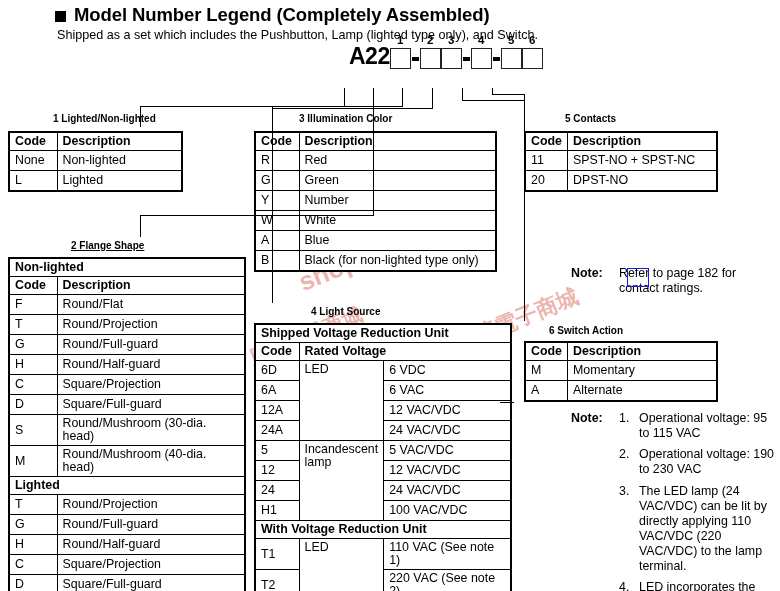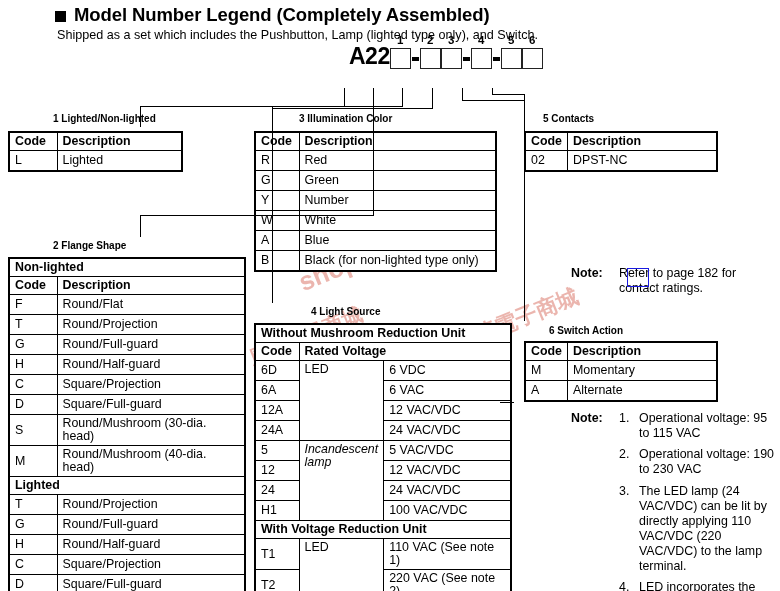--- a/index.html
+++ b/index.html
@@ -393,7 +393,7 @@
 </tbody>
   </table>
 
-<div class="sect-title layer" style="left:496px; top:113px;">5 Contacts</div>
+<div class="sect-title layer" style="left:518px; top:113px;">5 Contacts</div>
 <table class="legend" style="left:524px; top:131px; width:194px;">
   <tbody>
       <tr>

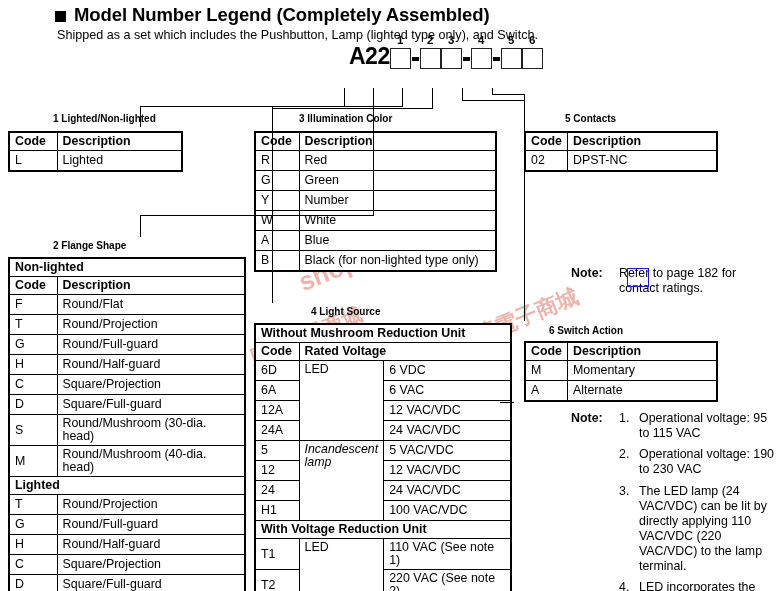--- a/index.html
+++ b/index.html
@@ -226,6 +226,10 @@
     <th class="th-desc">Description</th>
   </tr>
   <tr class="row-h">
+    <td class="c-code">None</td>
+    <td>Non-lighted</td>
+  </tr>
+  <tr class="row-h">
     <td class="c-code">L</td>
     <td>Lighted</td>
   </tr>

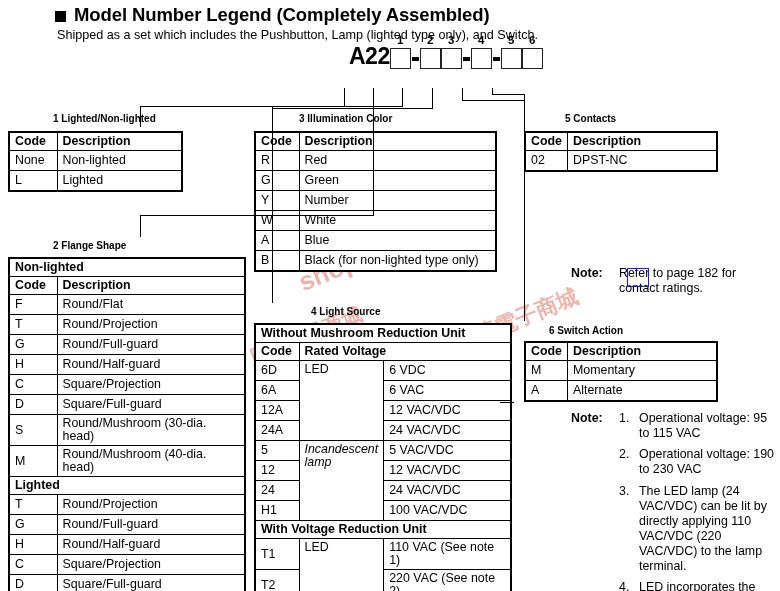--- a/index.html
+++ b/index.html
@@ -405,6 +405,10 @@
     <th class="th-desc">Description</th>
   </tr>
   <tr class="row-h">
+        <td class="c-code">11</td>
+        <td>SPST-NO + SPST-NC</td>
+      </tr>
+  <tr class="row-h">
         <td class="c-code">02</td>
         <td>DPST-NC</td>
       </tr>

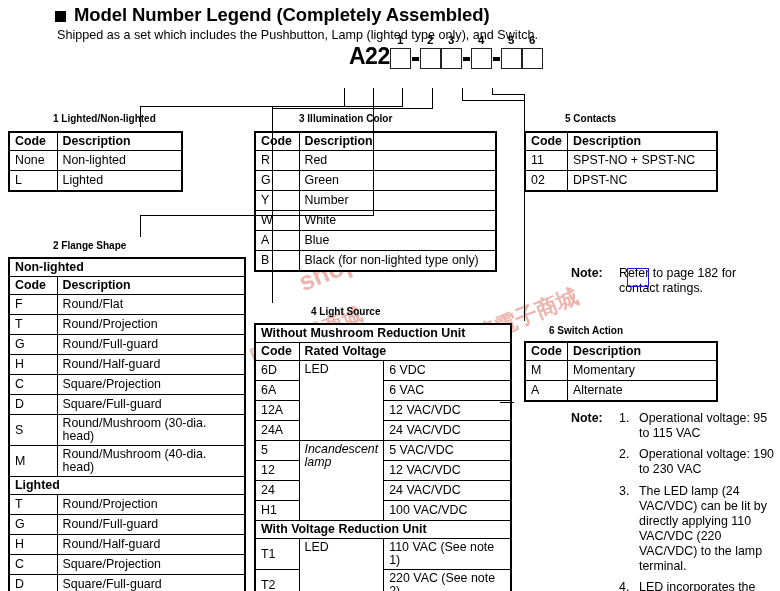--- a/index.html
+++ b/index.html
@@ -409,6 +409,10 @@
         <td>SPST-NO + SPST-NC</td>
       </tr>
   <tr class="row-h">
+        <td class="c-code">20</td>
+        <td>DPST-NO</td>
+      </tr>
+  <tr class="row-h">
         <td class="c-code">02</td>
         <td>DPST-NC</td>
       </tr>

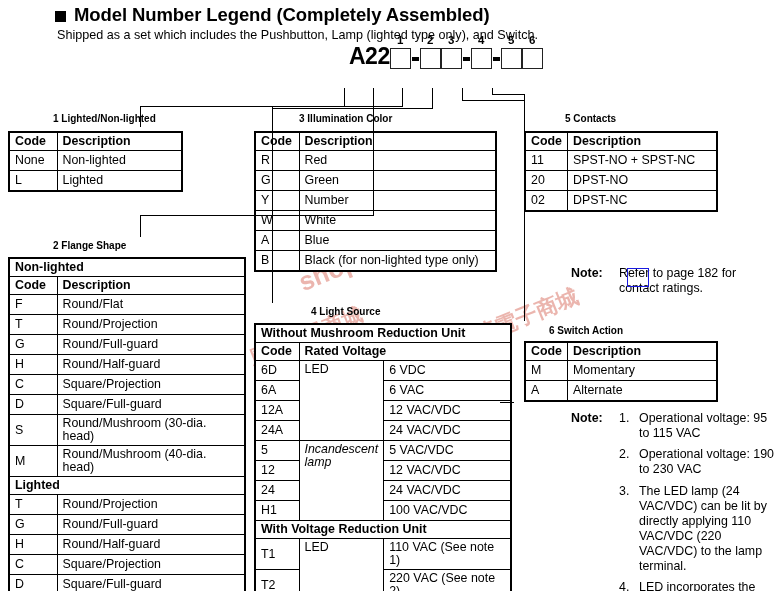--- a/index.html
+++ b/index.html
@@ -412,10 +412,6 @@
         <td class="c-code">20</td>
         <td>DPST-NO</td>
       </tr>
-  <tr class="row-h">
-        <td class="c-code">02</td>
-        <td>DPST-NC</td>
-      </tr>
 </tbody>
   </table>
 

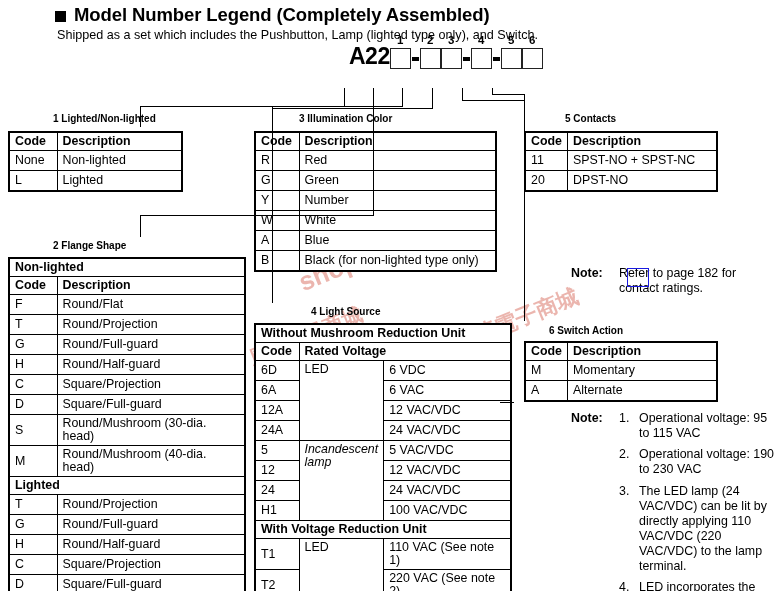--- a/index.html
+++ b/index.html
@@ -236,7 +236,7 @@
 </tbody>
   </table>
 
-<div class="sect-title layer" style="left:6px; top:240px;">2 Flange Shape</div>
+<div class="sect-title layer" style="left:24px; top:240px;text-decoration:underline;">2 Flange Shape</div>
 <table class="legend" style="left:8px; top:257px; width:238px;">
   <tbody>
       <tr>

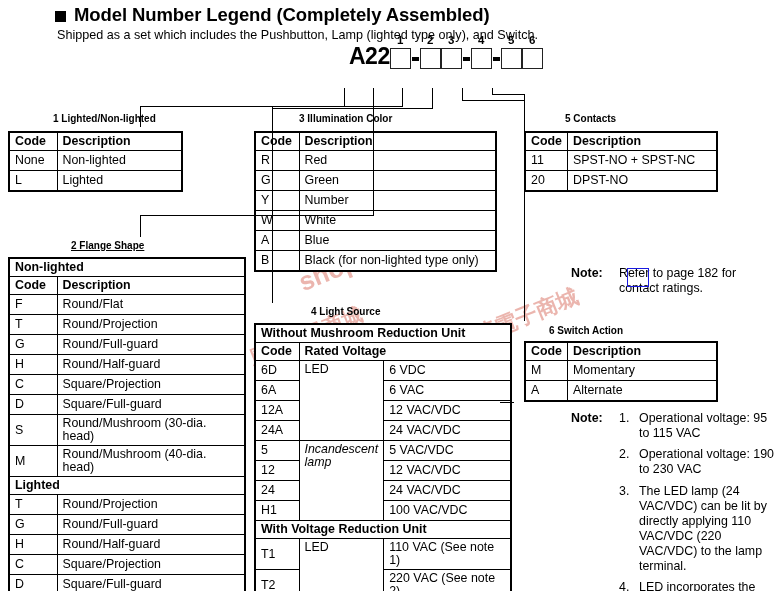--- a/index.html
+++ b/index.html
@@ -342,7 +342,7 @@
 <table class="legend" style="left:254px; top:323px; width:258px;">
   <tbody>
       <tr>
-    <th class="th-center" colspan="3">Without Mushroom Reduction Unit</th>
+    <th class="th-center" colspan="3">Shipped Voltage Reduction Unit</th>
   </tr>
   <tr>
     <th class="th-center" style="width:44px;">Code</th>

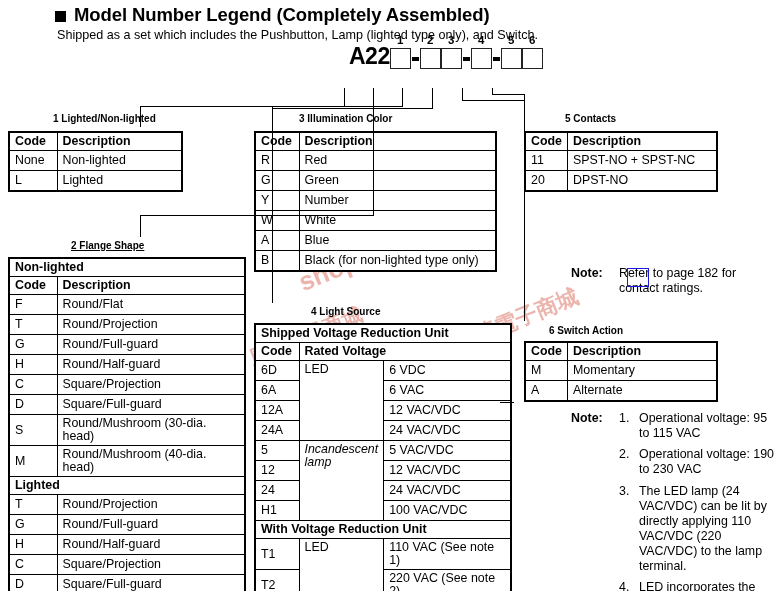--- a/index.html
+++ b/index.html
@@ -367,7 +367,7 @@
       </tr>
   <tr class="row-h">
     <td class="c-code">5</td>
-    <td rowspan="4" style="vertical-align:top;font-style:italic;">Incandescent lamp</td>
+    <td rowspan="4" style="vertical-align:top;">Incandescent lamp</td>
     <td>5 VAC/VDC</td>
   </tr>
   <tr class="row-h">

